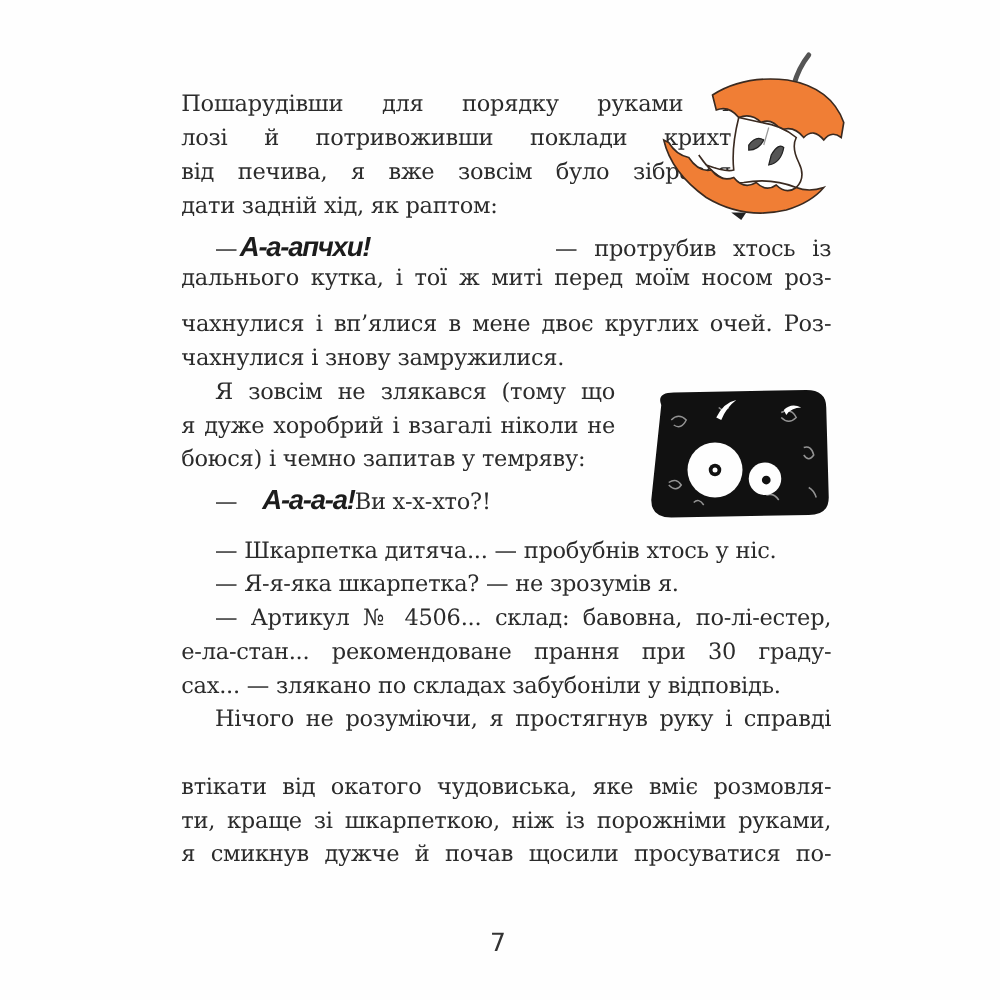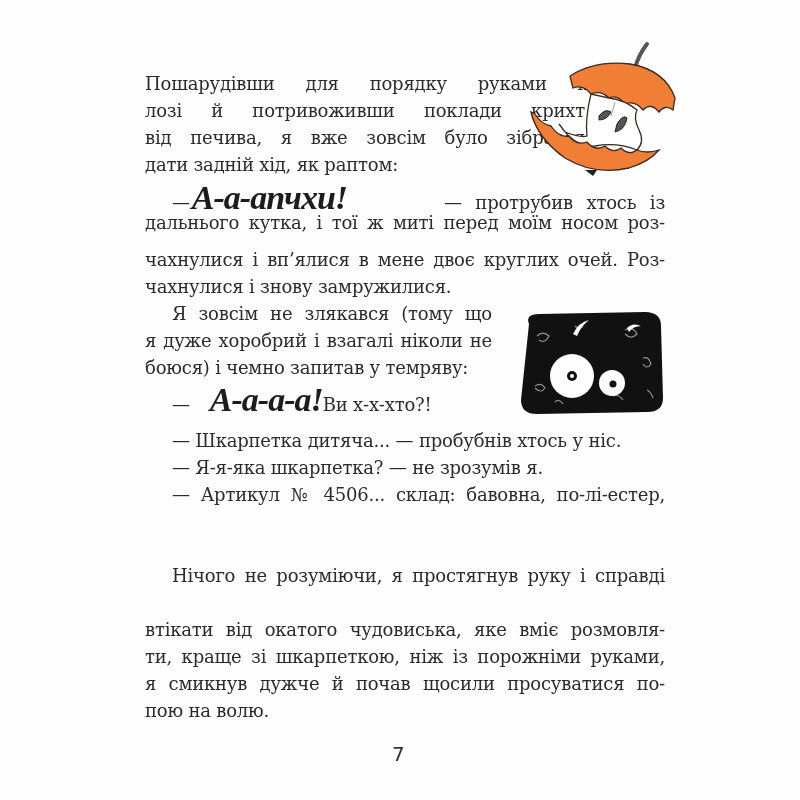--- a/index.html
+++ b/index.html
@@ -15,8 +15,8 @@
   }
   .j { text-align: justify; text-align-last: justify; }
   .script {
-    font-family: Liberation Serif, serif;
-    font-style: italic; font-weight: bold; font-size: 34px; letter-spacing: -1px;
+    font-family: Liberation Sans, sans-serif;
+    font-style: italic; font-weight: bold; font-size: 22px; letter-spacing: -1px;
     color: #1c1c1c; vertical-align: -3px;
   }
   .pagenum { position: absolute; left: 392px; top: 742px; font-size: 20px; color: #333;

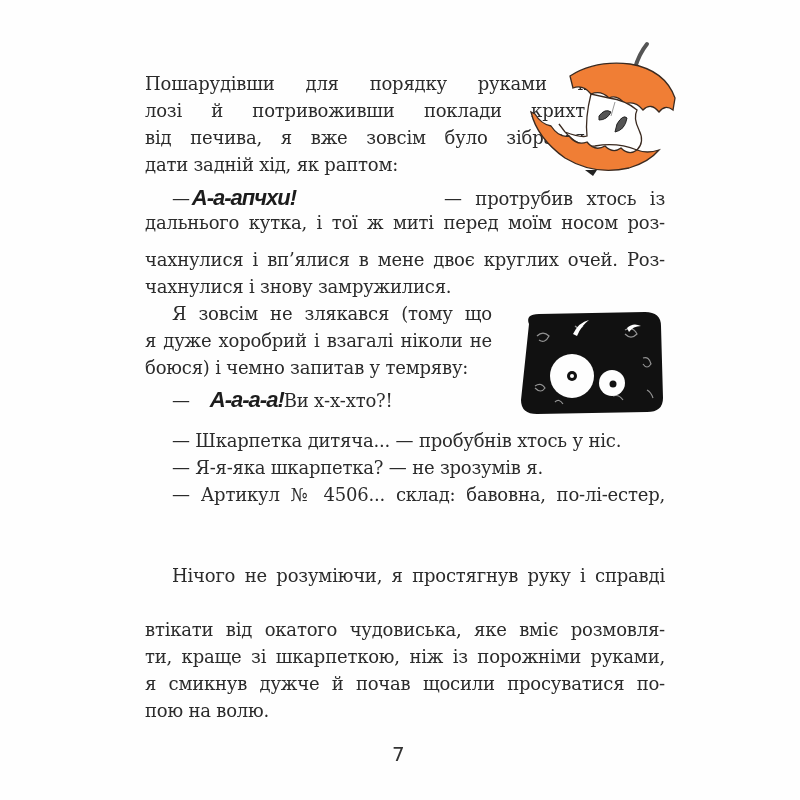--- a/index.html
+++ b/index.html
@@ -57,6 +57,7 @@
   <div class="line" style="top:454px;left:172px">— Я-я-яка шкарпетка? — не зрозумів я.</div>
   <div class="line j" style="top:481px;left:172px;width:493px">— Артикул № 4506... склад: бавовна, по-лі-естер,</div>
 
+  <div class="line j" style="top:508px;width:520px">е-ла-стан... рекомендоване прання при 30 граду-</div>
 
   <div class="line j" style="top:562px;left:172px;width:493px">Нічого не розуміючи, я простягнув руку і справді</div>
   <div class="line j" style="top:616px;width:520px">втікати від окатого чудовиська, яке вміє розмовля-</div>

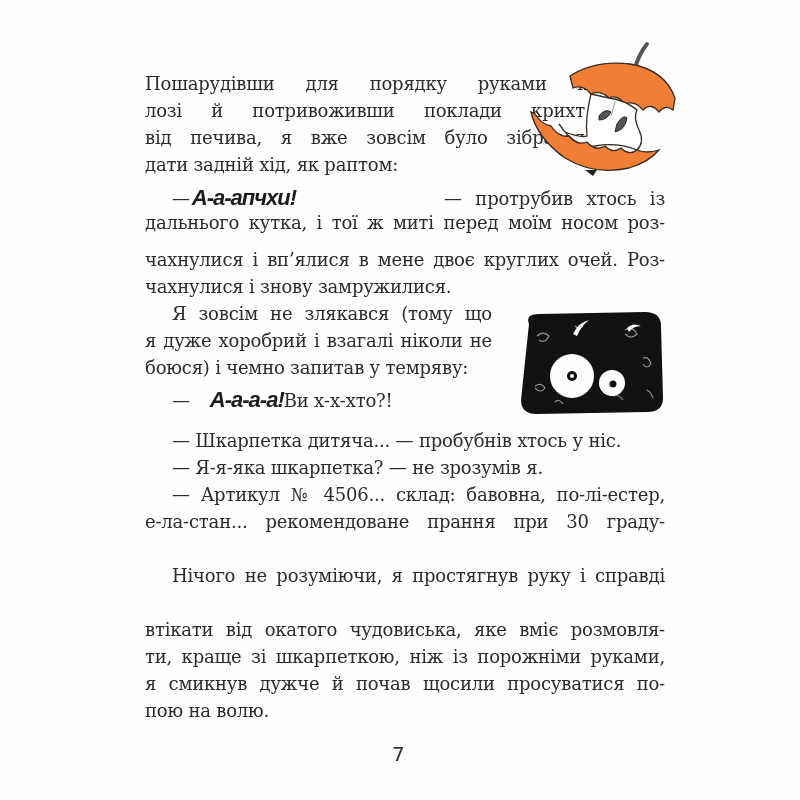--- a/index.html
+++ b/index.html
@@ -58,6 +58,7 @@
   <div class="line j" style="top:481px;left:172px;width:493px">— Артикул № 4506... склад: бавовна, по-лі-естер,</div>
 
   <div class="line j" style="top:508px;width:520px">е-ла-стан... рекомендоване прання при 30 граду-</div>
+  <div class="line" style="top:535px">сах... — злякано по складах забубоніли у відповідь.</div>
 
   <div class="line j" style="top:562px;left:172px;width:493px">Нічого не розуміючи, я простягнув руку і справді</div>
   <div class="line j" style="top:616px;width:520px">втікати від окатого чудовиська, яке вміє розмовля-</div>

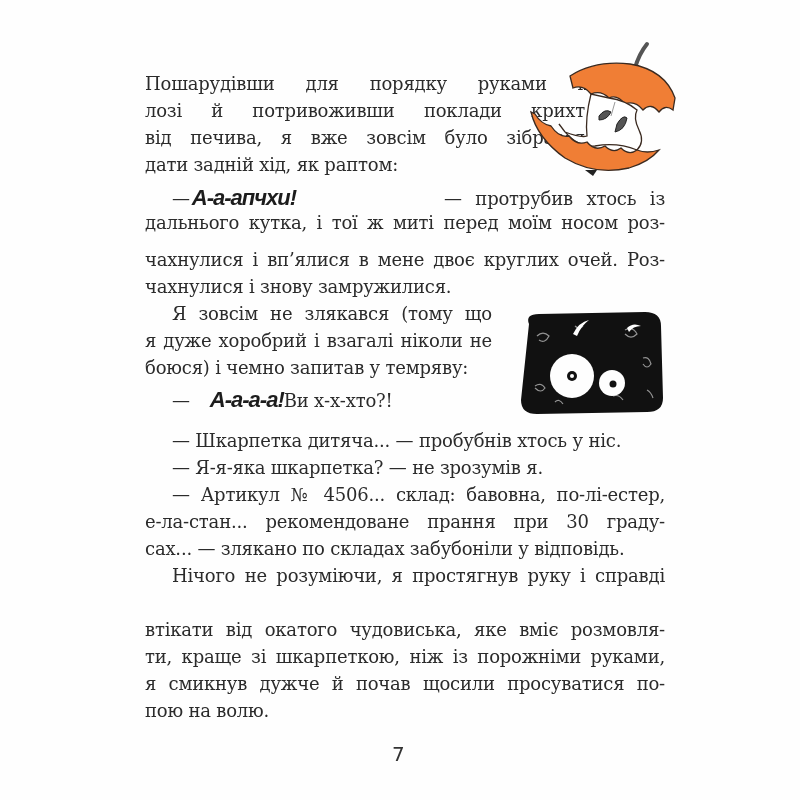--- a/index.html
+++ b/index.html
@@ -64,7 +64,6 @@
   <div class="line j" style="top:616px;width:520px">втікати від окатого чудовиська, яке вміє розмовля-</div>
   <div class="line j" style="top:643px;width:520px">ти, краще зі шкарпеткою, ніж із порожніми руками,</div>
   <div class="line j" style="top:670px;width:520px">я смикнув дужче й почав щосили просуватися по-</div>
-  <div class="line" style="top:697px">пою на волю.</div>
 
   <div class="pagenum">7</div>
 

